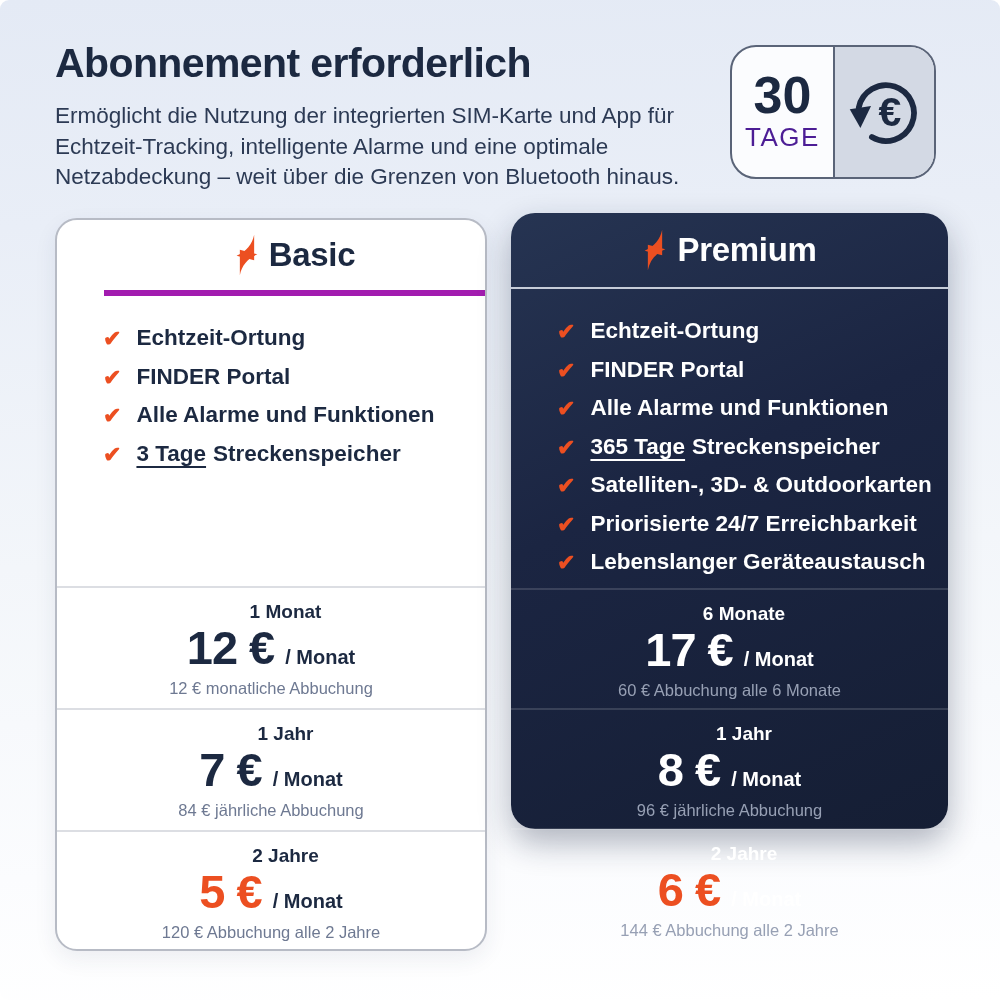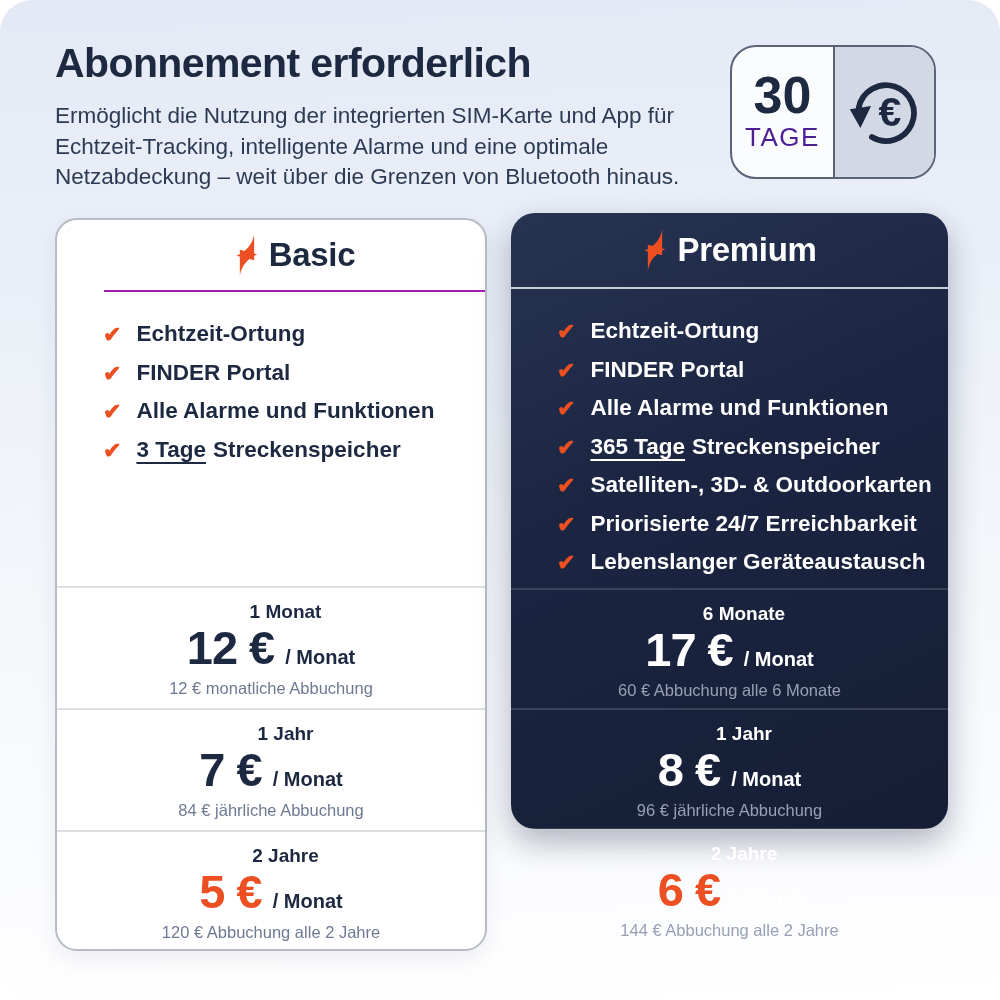--- a/index.html
+++ b/index.html
@@ -6,7 +6,7 @@
   body{font-family:"Liberation Sans", sans-serif; -webkit-font-smoothing:antialiased;}
   .page{
     position:relative; width:1000px; height:1000px; margin:0 auto;
-    border-radius:32px; overflow:hidden;
+    border-radius:9px; overflow:hidden;
     background:linear-gradient(178deg,#e4eaf5 0%, #e9eef7 22%, #f3f6fa 55%, #fbfcfe 85%, #ffffff 100%);
   }
   

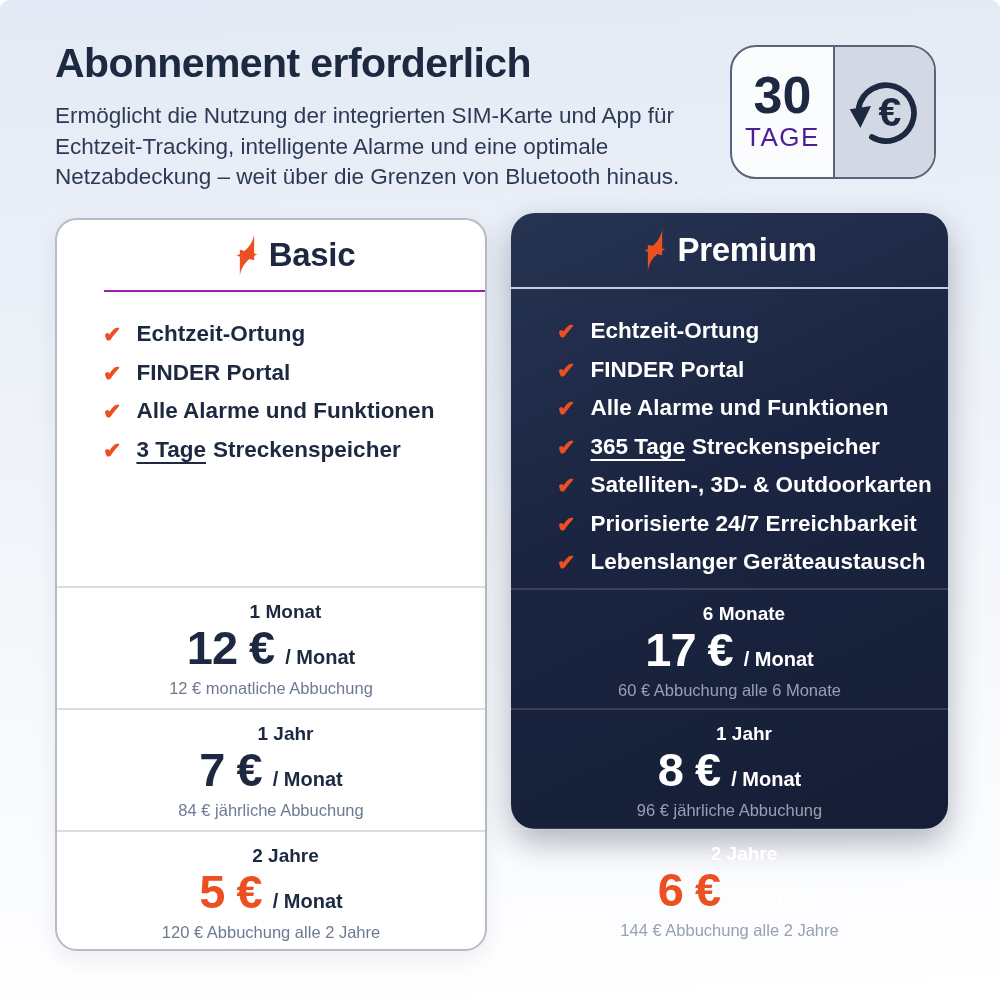--- a/index.html
+++ b/index.html
@@ -47,7 +47,7 @@
   .plan-header{
     display:flex; align-items:center; justify-content:center; gap:9px; flex:0 0 auto;
   }
-  .card-basic .plan-header{height:70px; border-bottom:2px solid #a21caf;margin-left:47px;}
+  .card-basic .plan-header{height:70px; border-bottom:6px solid #a21caf;margin-left:47px;}
   .card-premium .plan-header{height:74px; border-bottom:2px solid #c6ccd8;}
   .plan-name{font-size:33px; font-weight:800; letter-spacing:-0.3px;}
   .card-basic .plan-name{color:#1c2941;}

